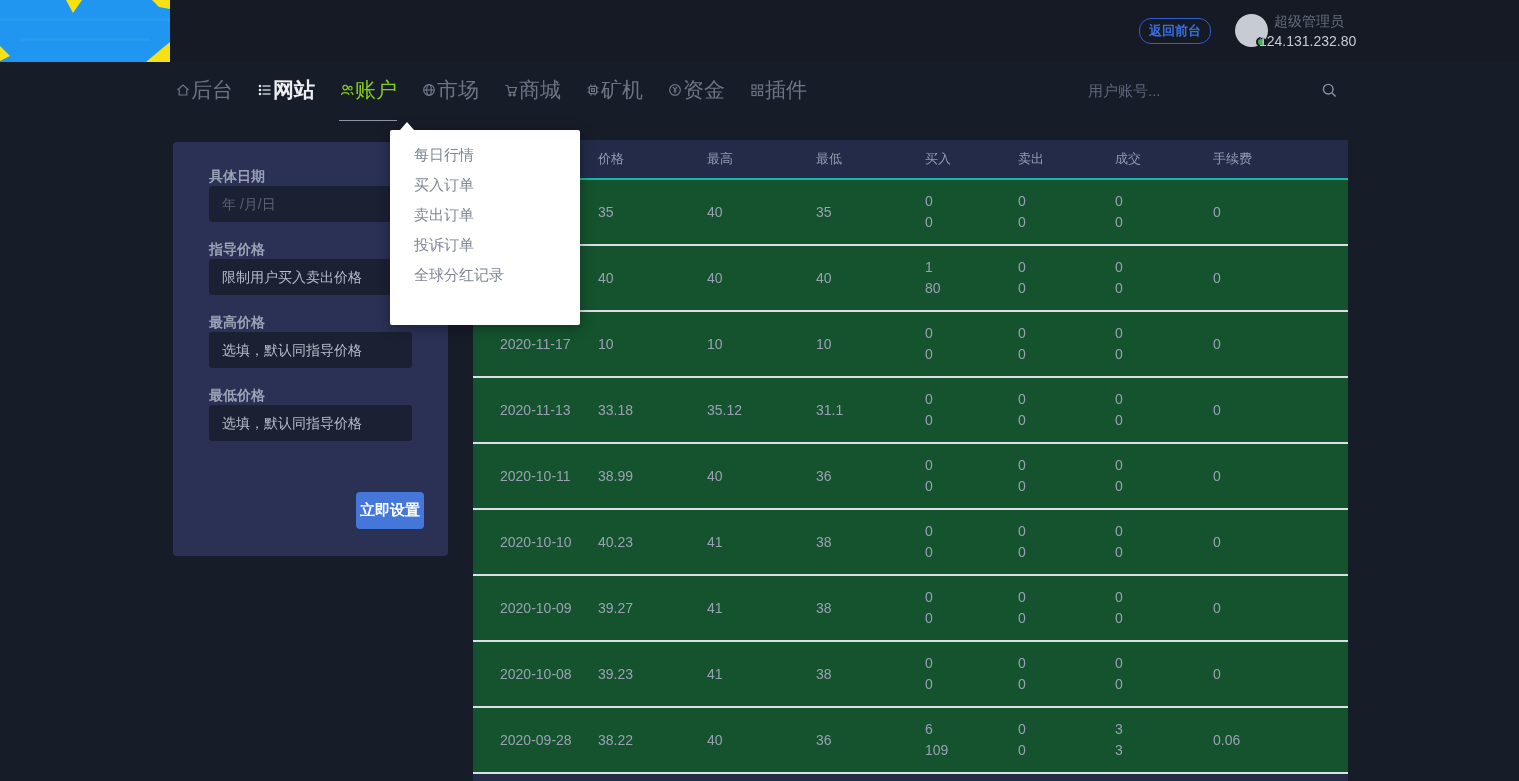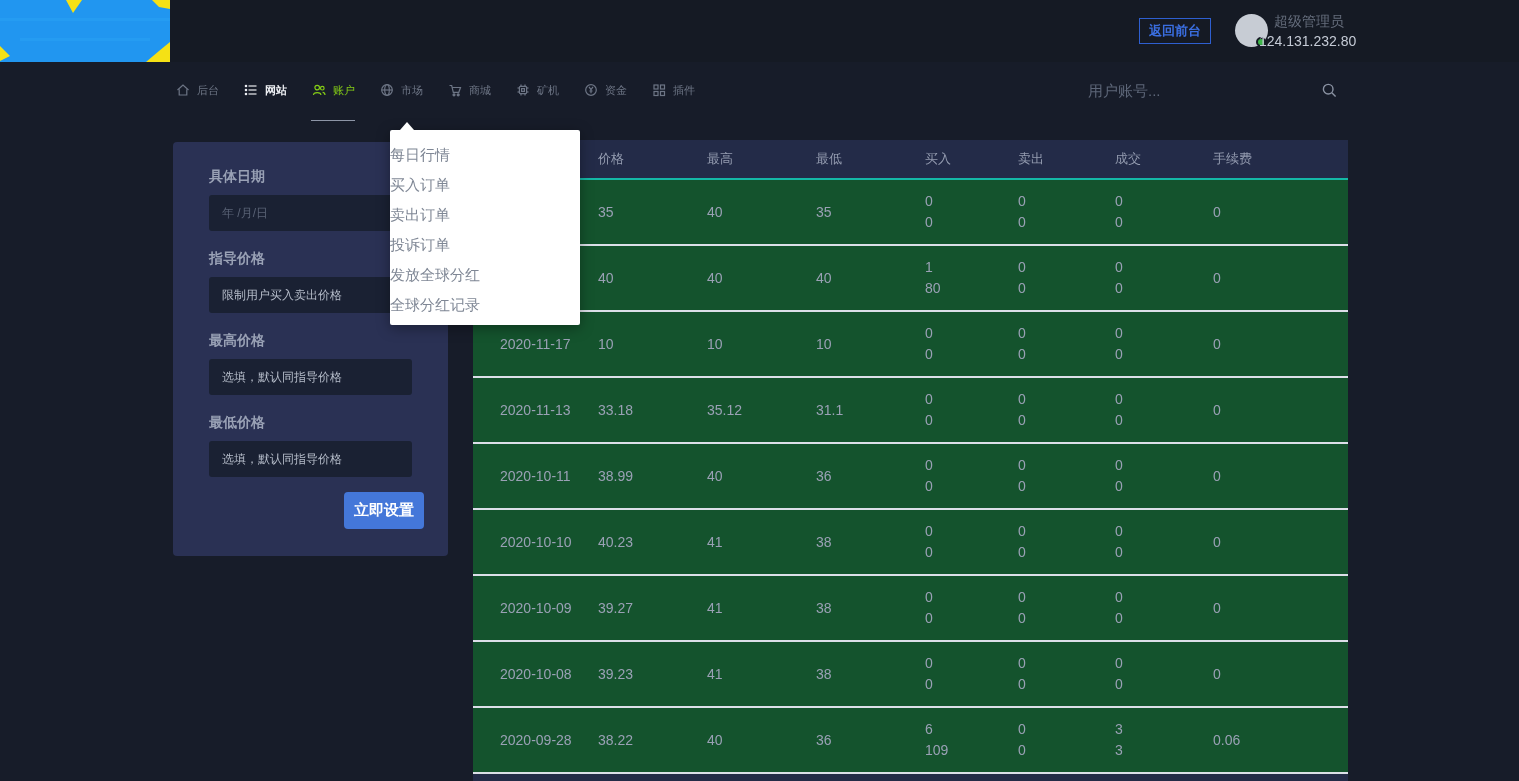--- a/index.html
+++ b/index.html
@@ -13,7 +13,7 @@
   .logo { position:absolute; left:0; top:0; width:170px; height:62px; cursor:pointer; }
   .back-btn {
     position:absolute; left:1139px; top:18px; width:72px; height:26px;
-    background:transparent; border:1px solid #2e5fd0; border-radius:0;
+    background:transparent; border:1px solid #2e5fd0; border-radius:12px;
     color:#3a6ee0; font-size:13px; font-weight:bold; line-height:24px; text-align:center; cursor:pointer;
   }
   .avatar { position:absolute; left:1235px; top:14px; width:33px; height:33px; border-radius:50%; background:#c7ccd4; cursor:pointer; }

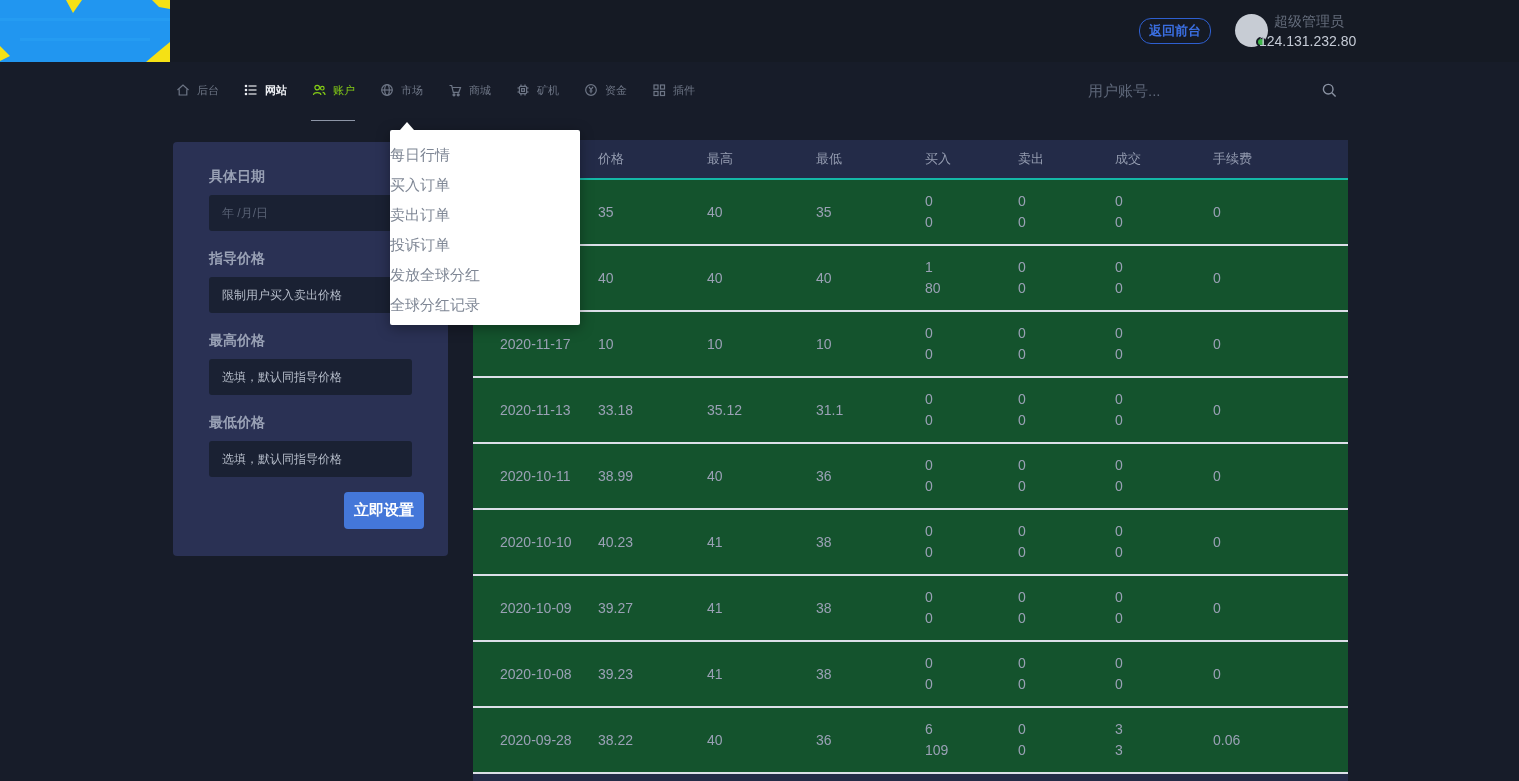--- a/index.html
+++ b/index.html
@@ -24,8 +24,8 @@
   
   .navbar { position:absolute; left:0; top:62px; width:1519px; height:56px;
     display:flex; align-items:center; padding-left:175px; gap:24px; }
-  .nav-item { position:relative; display:flex; align-items:center; gap:6px;
-    font-size:11px; color:#6d7585; cursor:pointer; height:56px; }
+  .nav-item { position:relative; display:flex; align-items:center; 
+    font-size:21px; color:#6d7585; cursor:pointer; height:56px; }
   .nav-item svg { width:16px; height:16px; }
   .nav-item.bright { color:#eceef2; font-weight:bold; }
   .nav-item.underlined { color:#84cc16; }

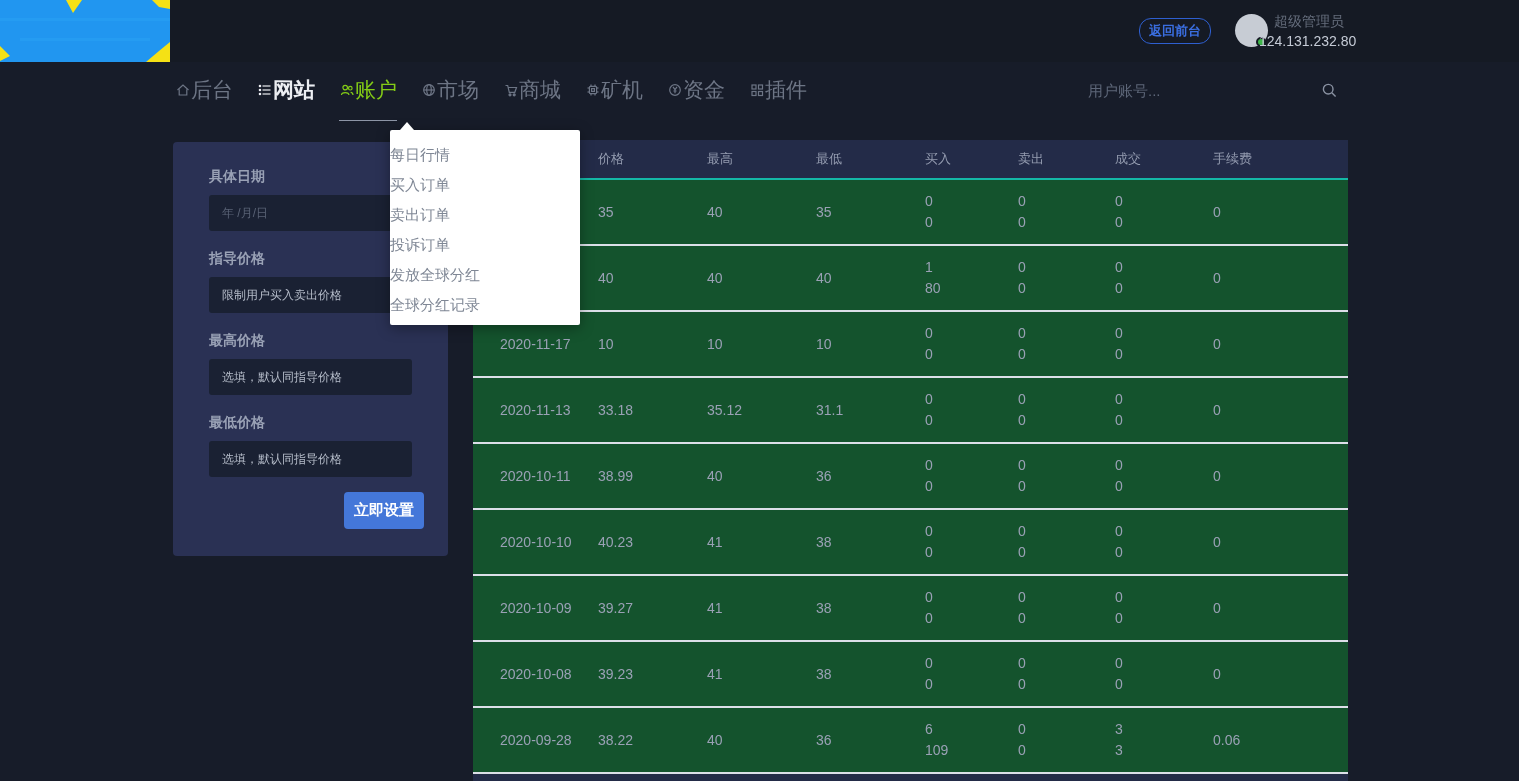--- a/index.html
+++ b/index.html
@@ -68,7 +68,7 @@
   .dropdown::before { content:""; position:absolute; left:10px; top:-8px; width:0; height:0;
     border-left:7px solid transparent; border-right:7px solid transparent;
     border-bottom:8px solid #ffffff; }
-  .menu-item { height:30px; line-height:30px; font-size:15px;
+  .menu-item { height:30px; line-height:30px; padding-left:24px; font-size:15px;
     color:#7f8795; cursor:pointer; }
 </style>
 </head>

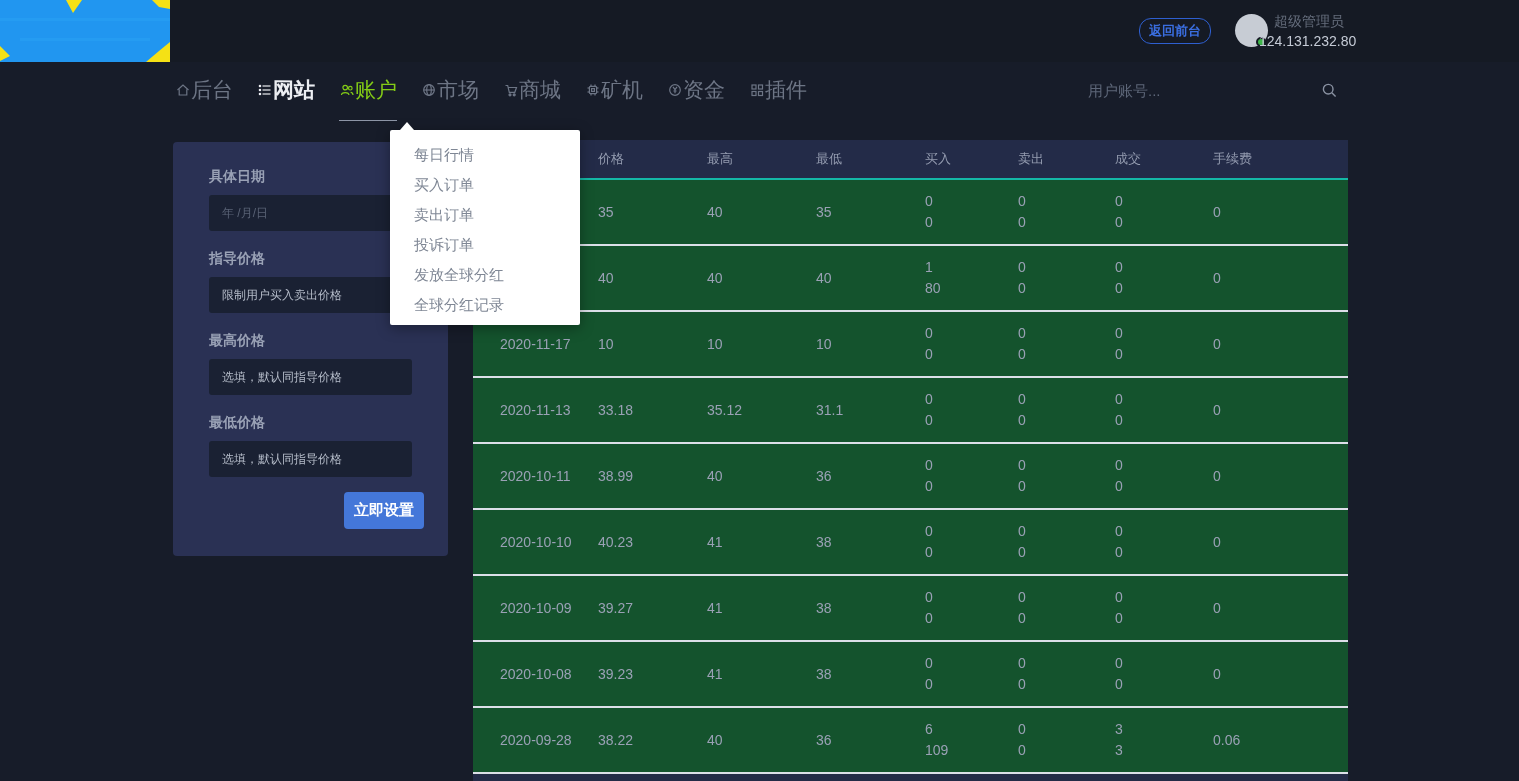--- a/index.html
+++ b/index.html
@@ -43,9 +43,9 @@
     background:#2a3154; border-radius:4px; padding:26px 36px; }
   .field-label { font-size:14px; font-weight:bold; color:#99a1b5; height:18px; margin-top:19px; }
   .field-label:first-child { margin-top:0; }
-  .panel input { width:100%; height:36px; margin-top:9px; background:#1a2133;
+  .panel input { width:100%; height:36px; background:#1a2133;
     border:none; border-radius:3px; outline:none; padding:0 13px;
-    font-size:12px; color:#b6bdca; font-family:inherit; }
+    font-size:14px; color:#b6bdca; font-family:inherit; }
   .panel input::placeholder { color:#b6bdca; }
   .panel input.dim::placeholder { color:#596275; }
   .submit-btn { position:absolute; right:24px; top:350px; width:80px; height:37px;

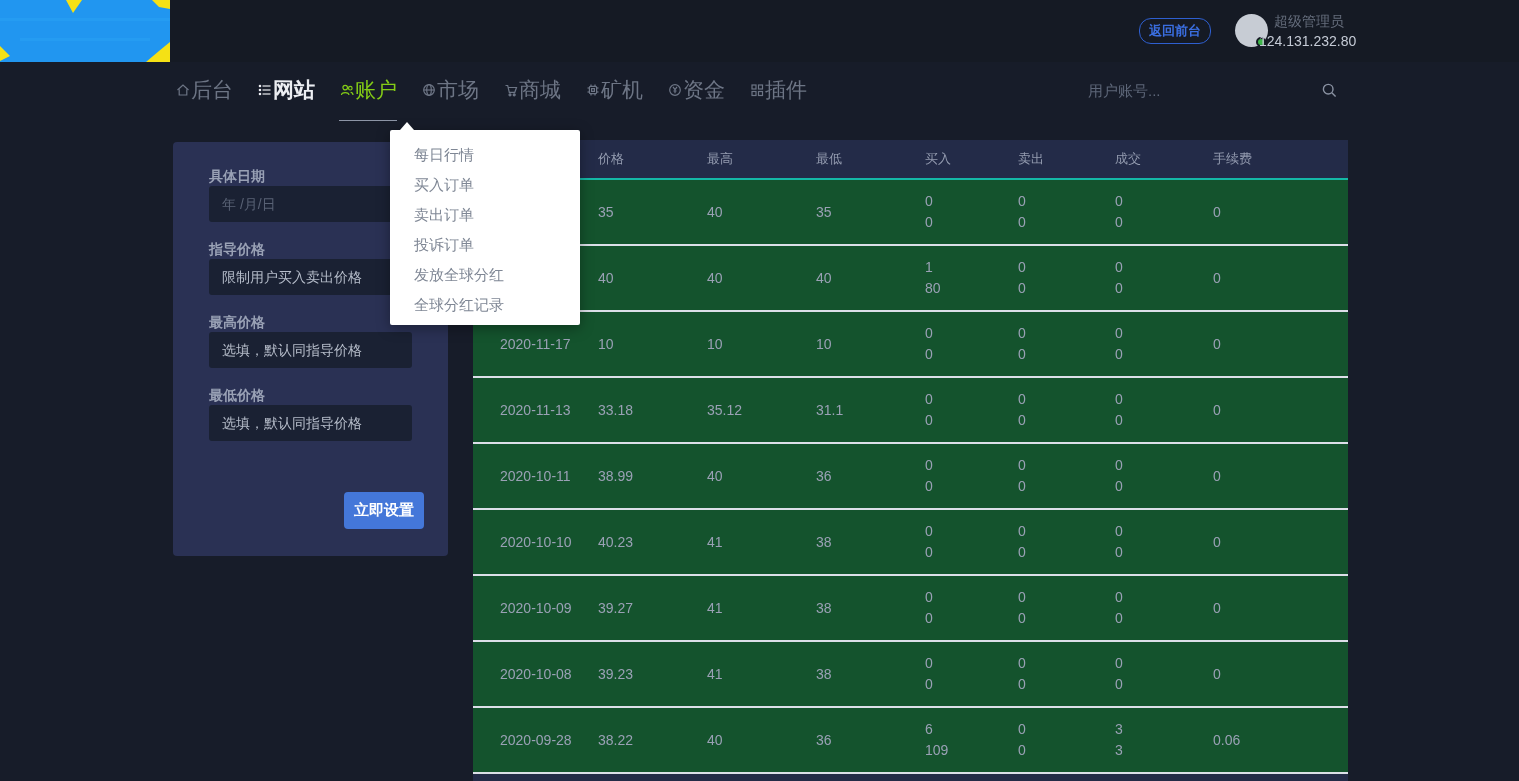--- a/index.html
+++ b/index.html
@@ -394,7 +394,6 @@
     <div class="menu-item">买入订单</div>
     <div class="menu-item">卖出订单</div>
     <div class="menu-item">投诉订单</div>
-    <div class="menu-item">发放全球分红</div>
     <div class="menu-item">全球分红记录</div>
   </div>
 

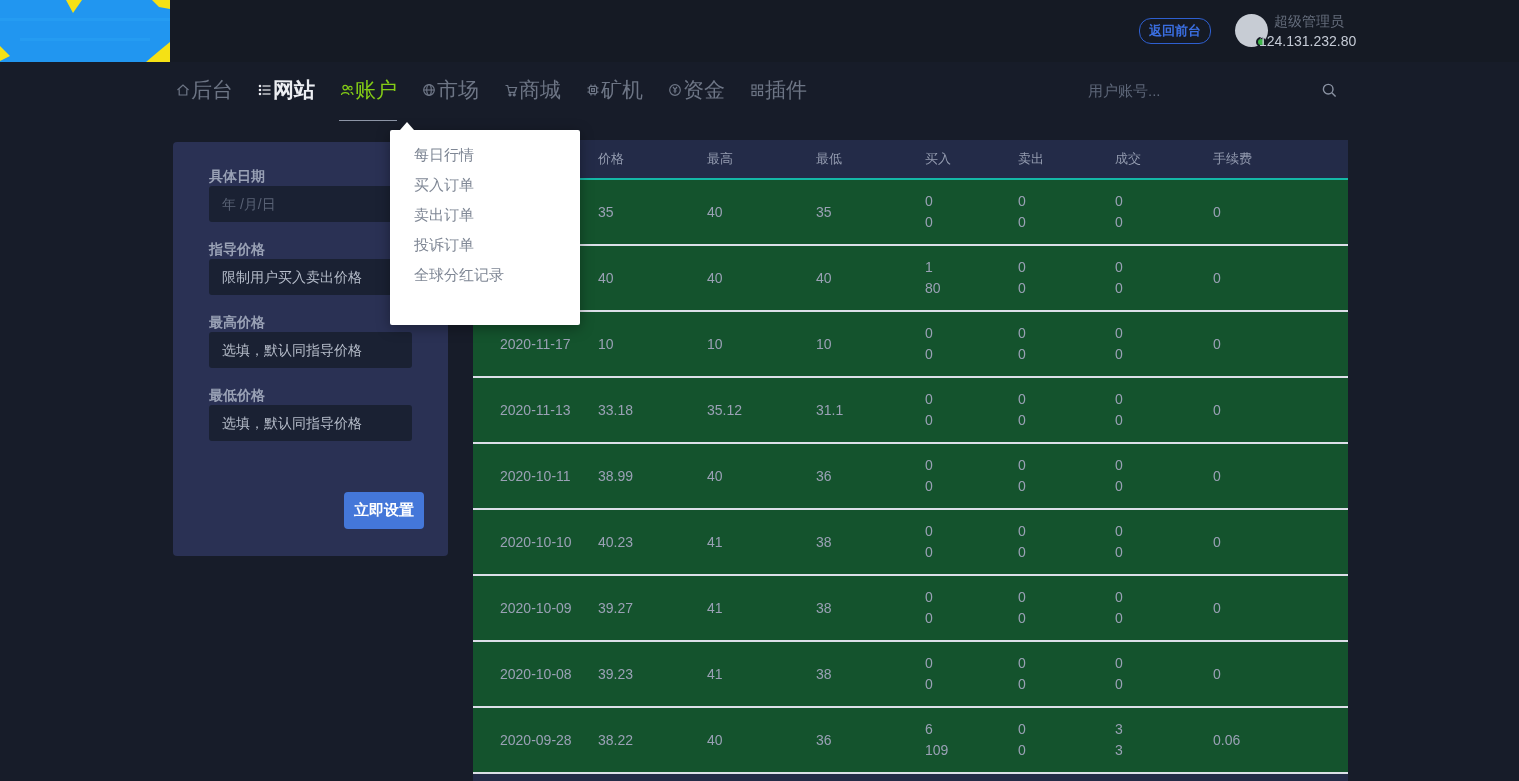--- a/index.html
+++ b/index.html
@@ -48,7 +48,7 @@
     font-size:14px; color:#b6bdca; font-family:inherit; }
   .panel input::placeholder { color:#b6bdca; }
   .panel input.dim::placeholder { color:#596275; }
-  .submit-btn { position:absolute; right:24px; top:350px; width:80px; height:37px;
+  .submit-btn { position:absolute; right:24px; top:350px; width:68px; height:37px;
     background:#4477d9; border:none; border-radius:4px; color:#ffffff;
     font-size:15px; font-weight:bold; cursor:pointer; font-family:inherit; }
   

